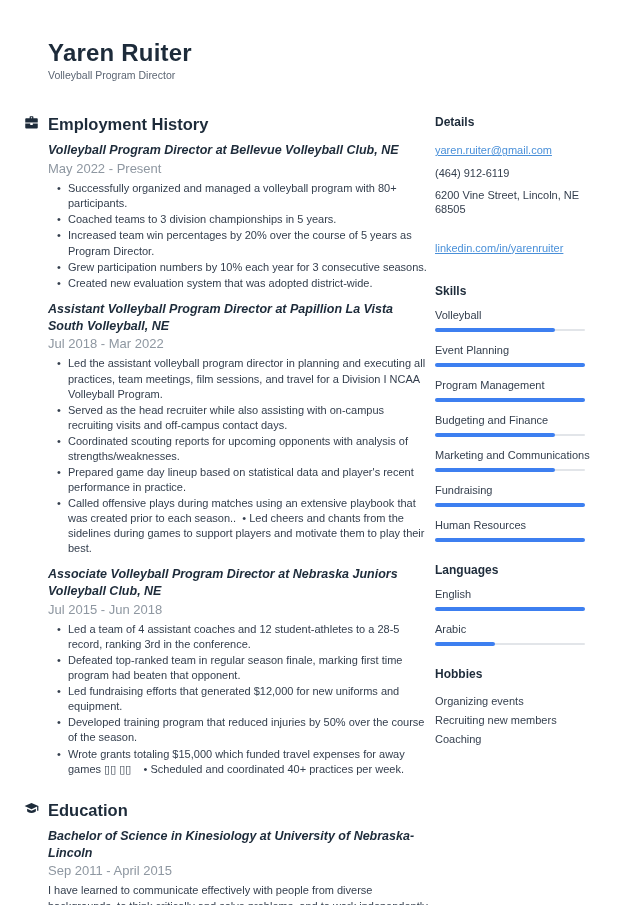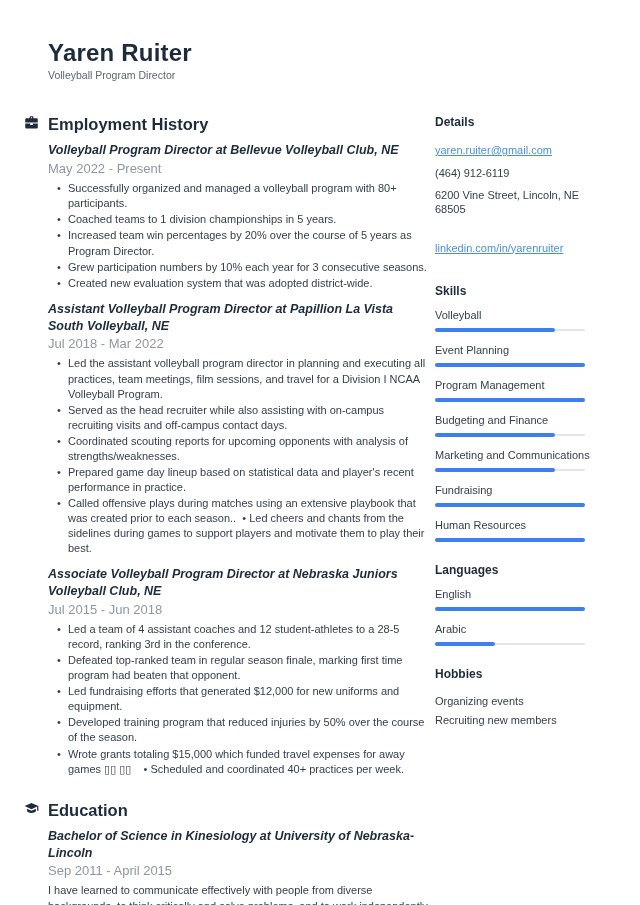--- a/index.html
+++ b/index.html
@@ -79,7 +79,7 @@
               <div class="date">May 2022 - Present</div>
               <ul class="bullets">
                 <li>Successfully organized and managed a volleyball program with 80+ participants.</li>
-                <li>Coached teams to 1 division championships in 5 years.</li>
+                <li>Coached teams to 3 division championships in 5 years.</li>
                 <li>Increased team win percentages by 20% over the course of 5 years as Program Director.</li>
                 <li>Grew participation numbers by 10% each year for 3 consecutive seasons.</li>
                 <li>Created new evaluation system that was adopted district-wide.</li>

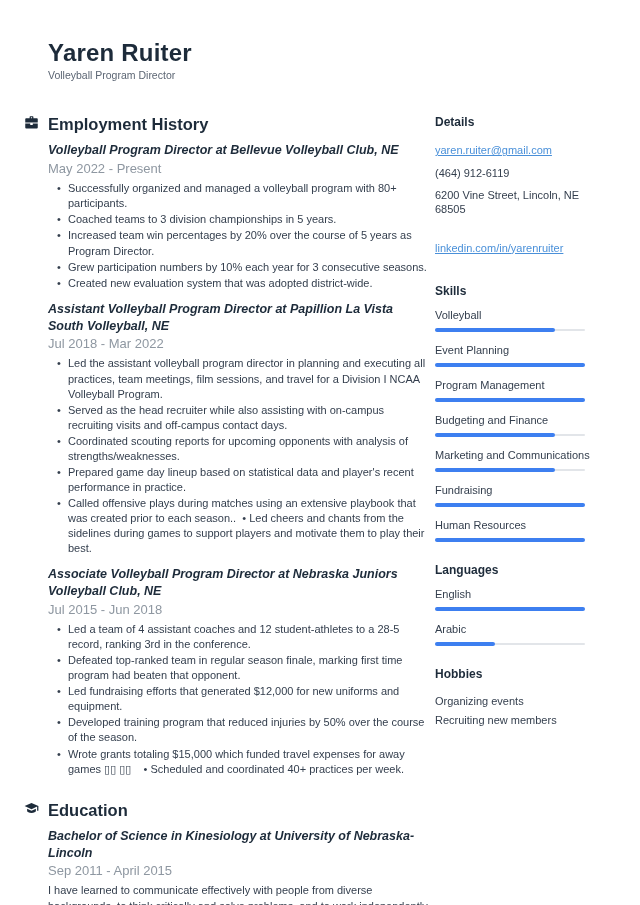--- a/index.html
+++ b/index.html
@@ -223,6 +223,7 @@
         <div id="hobbies-list">
             <div class="hobby-line">Organizing events</div>
             <div class="hobby-line">Recruiting new members</div>
+            <div class="hobby-line">Coaching</div>
           </div>
       </section>
 

